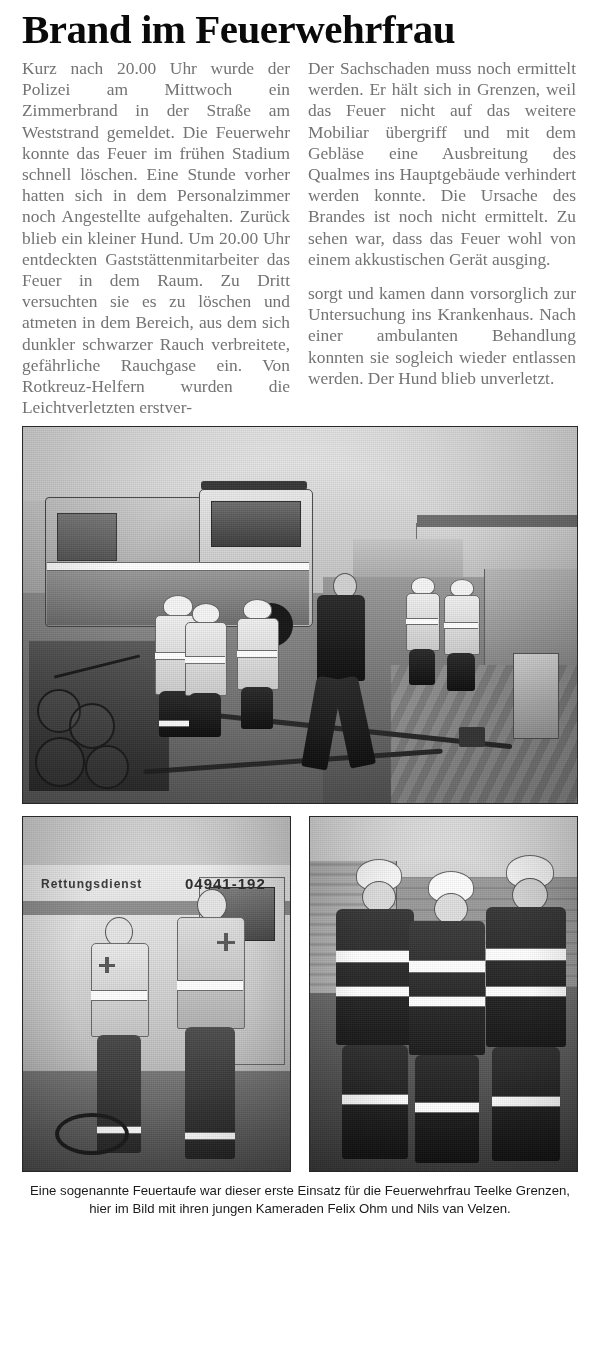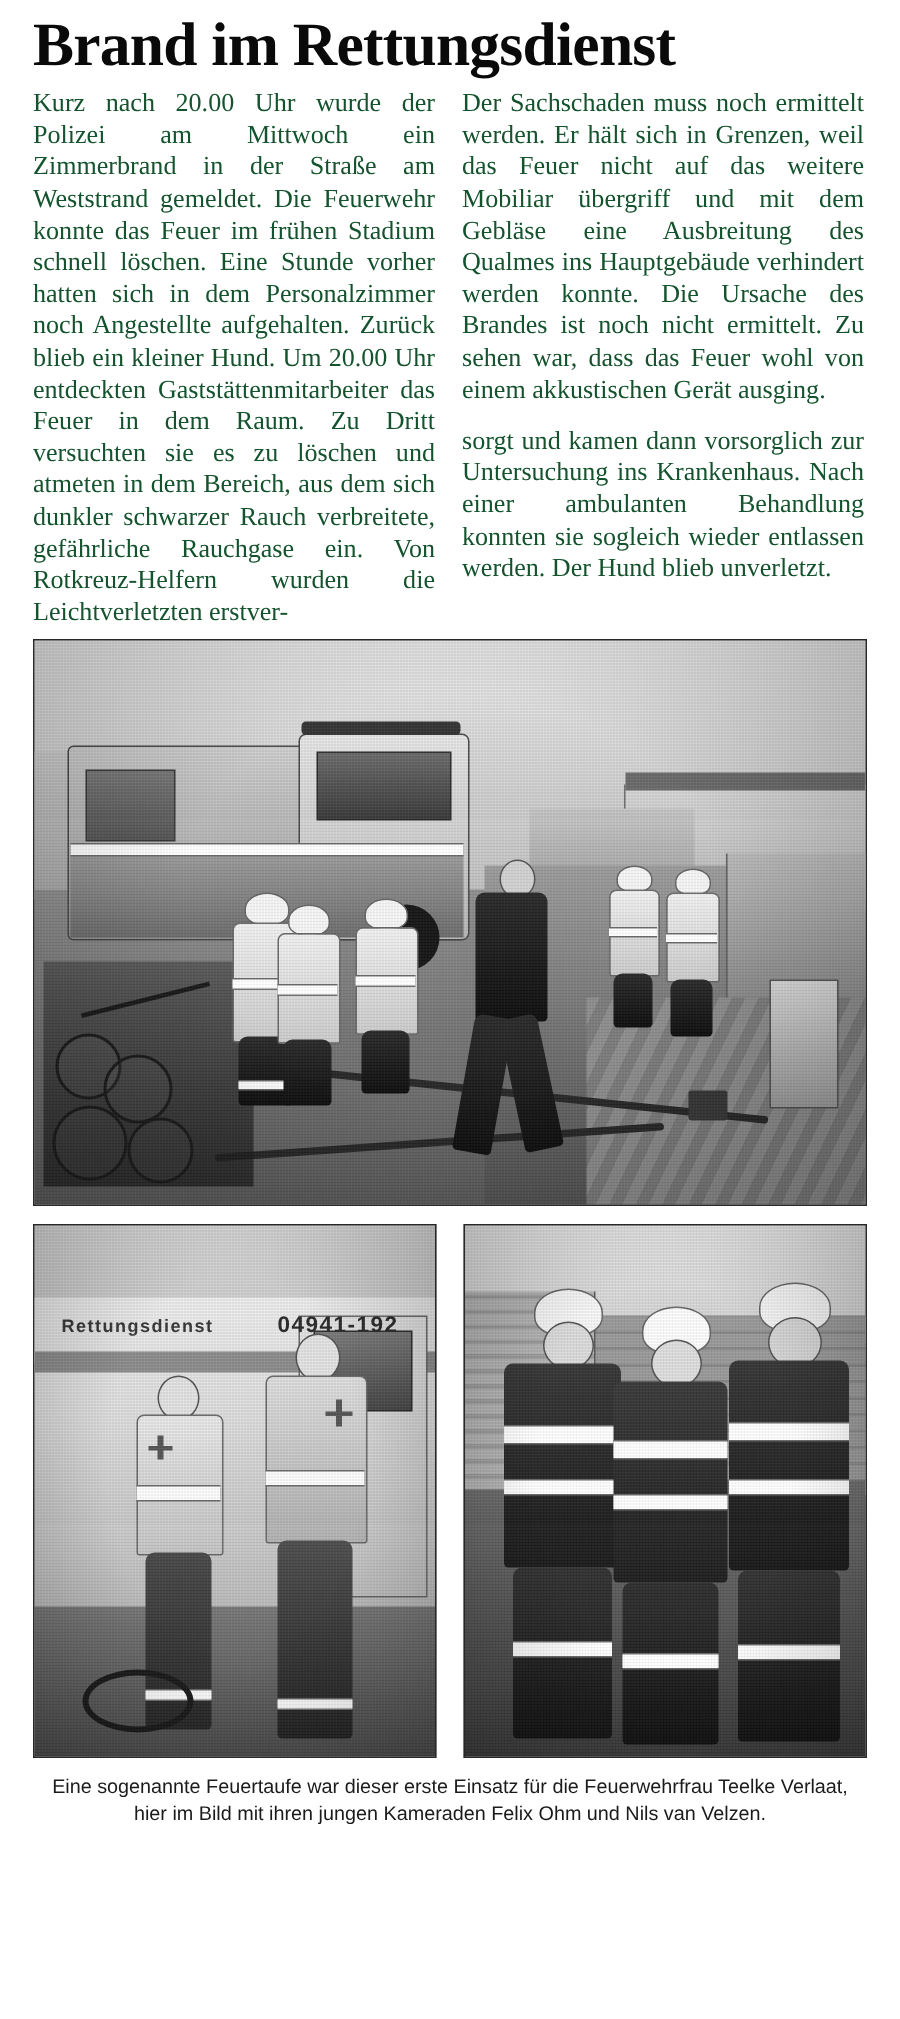--- a/index.html
+++ b/index.html
@@ -178,7 +178,7 @@
 
 <div class="page">
 
-  <h1 class="headline">Brand im Rettungsdienst</h1>
+  <h1 class="headline">Brand im Feuerwehrfrau</h1>
 
   <div class="columns">
     <div class="col">

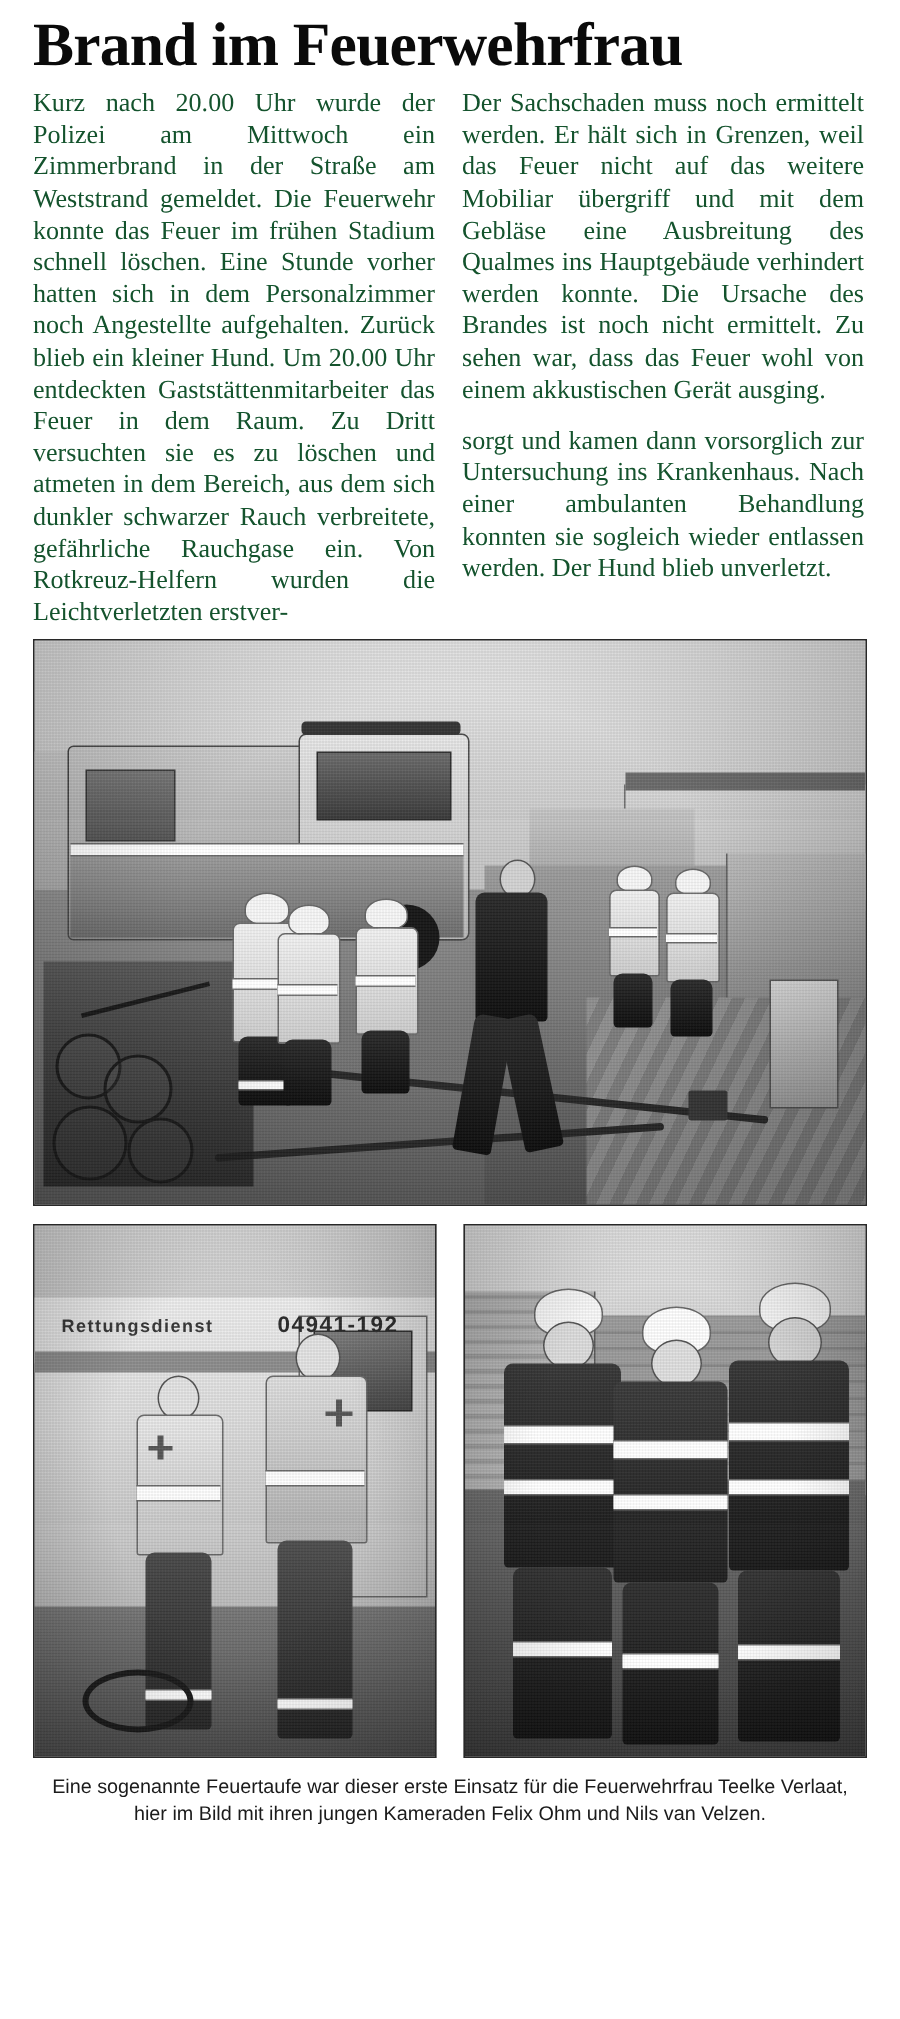--- a/index.html
+++ b/index.html
@@ -47,7 +47,7 @@
     text-align: justify;
     text-justify: inter-word;
     hyphens: manual;
-    color: #14532d;
+    color: #737373;
   }
   .col p:last-child { margin-bottom: 0; }
 

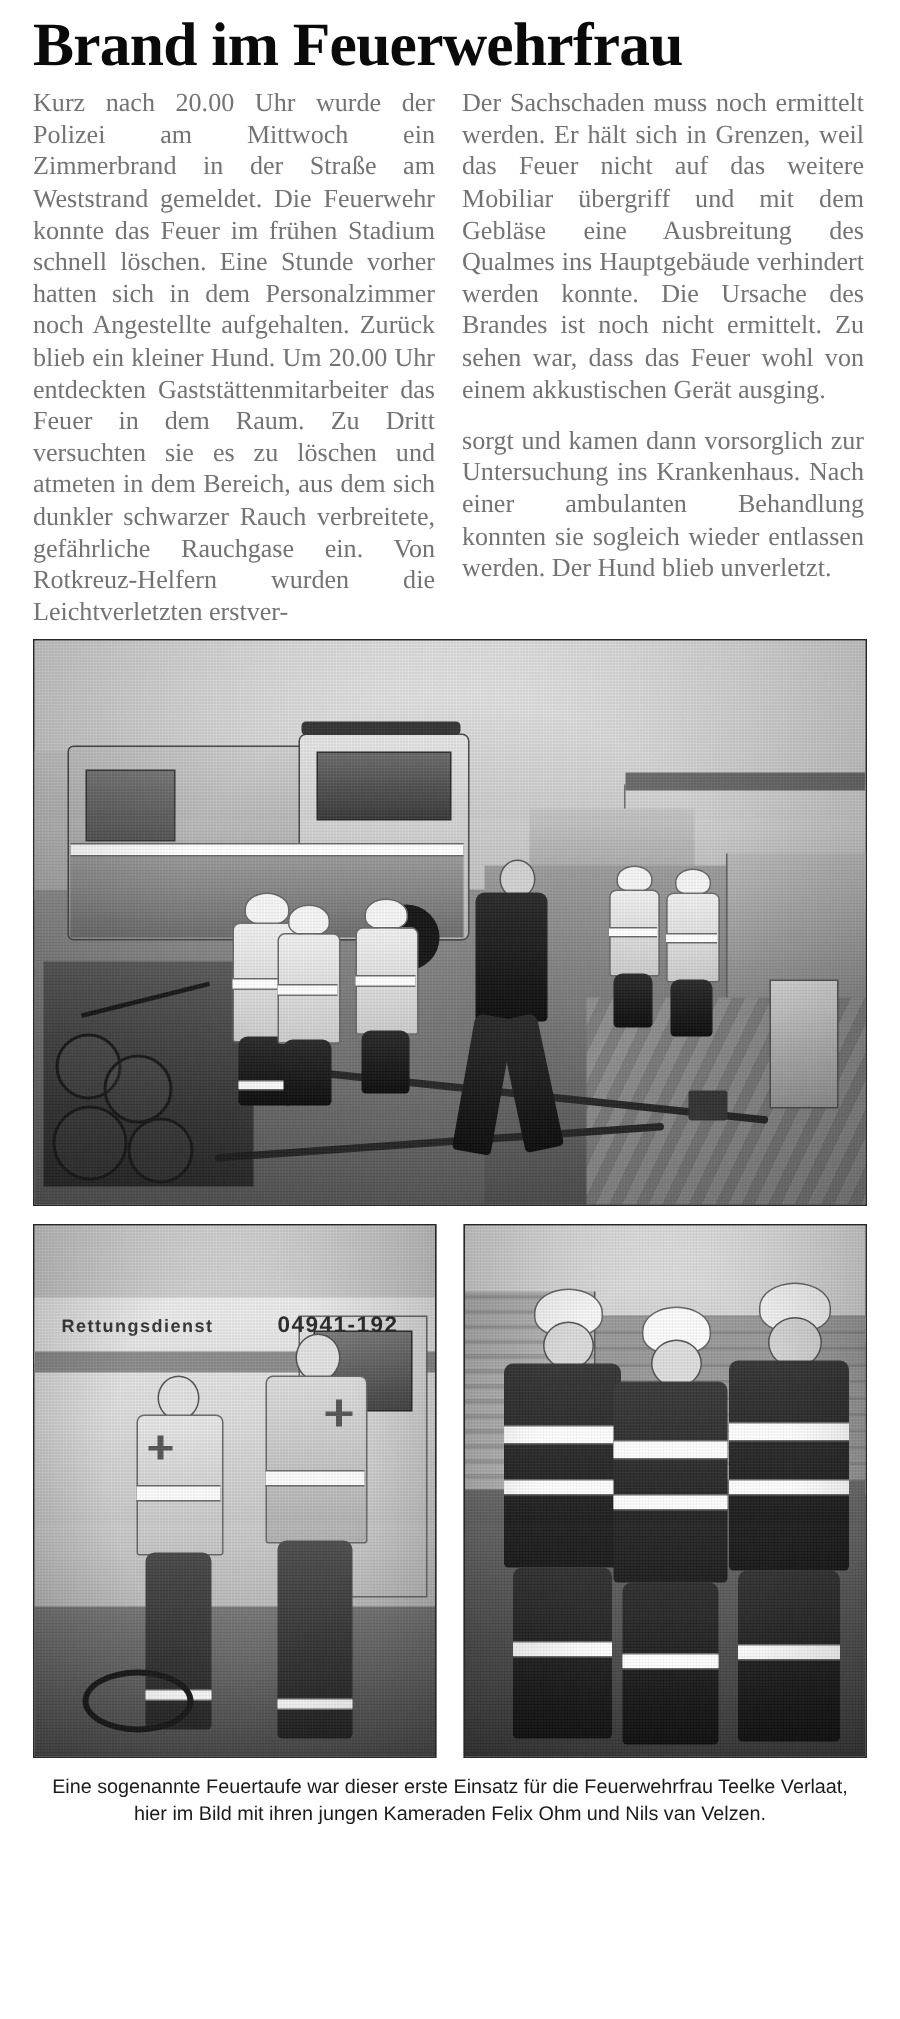--- a/index.html
+++ b/index.html
@@ -344,7 +344,7 @@
     </div>
   </div>
 
-  <div class="caption">Eine sogenannte Feuertaufe war dieser erste Einsatz für die Feuerwehrfrau Teelke Verlaat, hier im Bild mit ihren jungen Kameraden Felix Ohm und Nils van Velzen.</div>
+  <div class="caption">Eine sogenannte Feuertaufe war dieser erste Einsatz für die Feuerwehrfrau Teelke Grenzen, hier im Bild mit ihren jungen Kameraden Felix Ohm und Nils van Velzen.</div>
 </div>
 
 </body></html>

